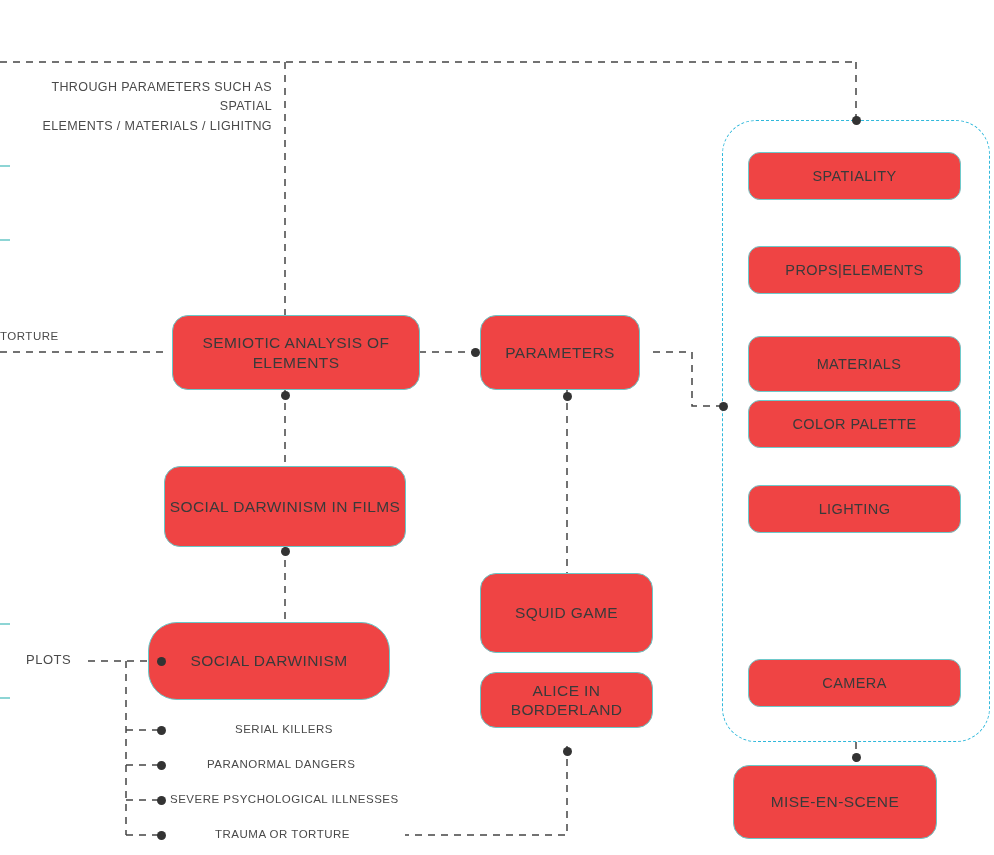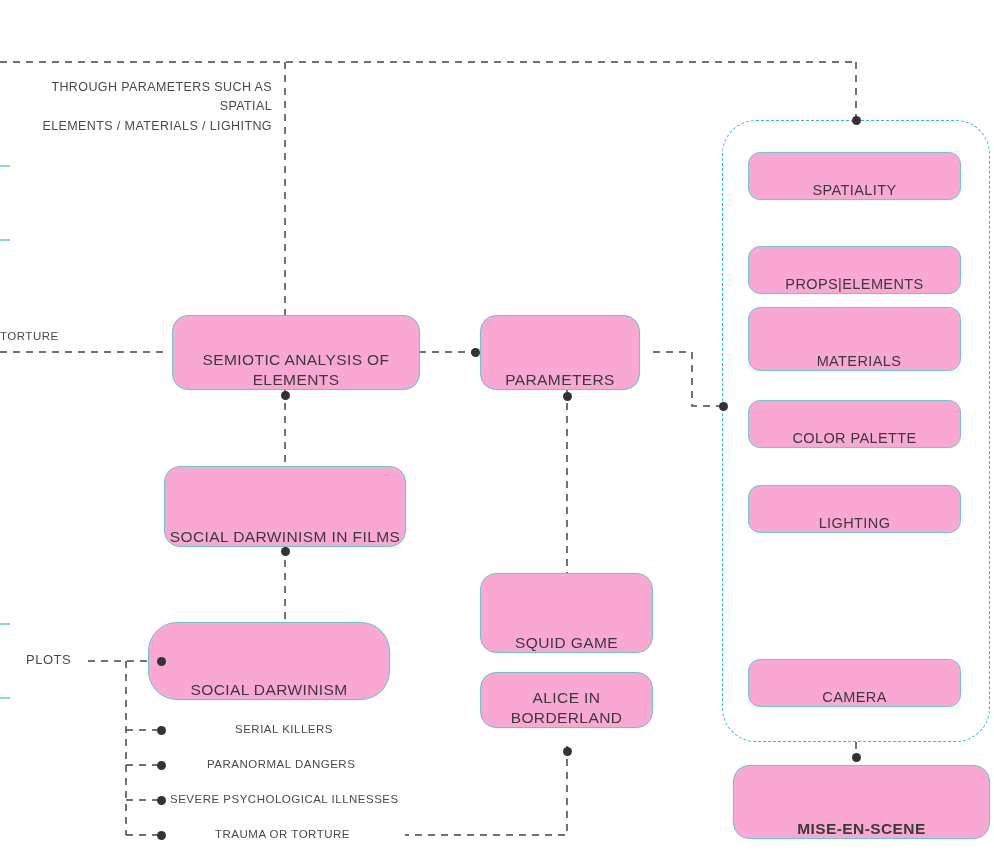--- a/index.html
+++ b/index.html
@@ -32,10 +32,10 @@
     position: absolute;
     box-sizing: border-box;
     display: flex;
-    align-items: flex-end;
+    align-items: center;
     justify-content: center;
     text-align: center;
-    background: #f9a8d4;
+    background: #ef4444;
     border: 1.4px solid #68c8c8;
     border-radius: 14px;
     color: #3a3a3a;

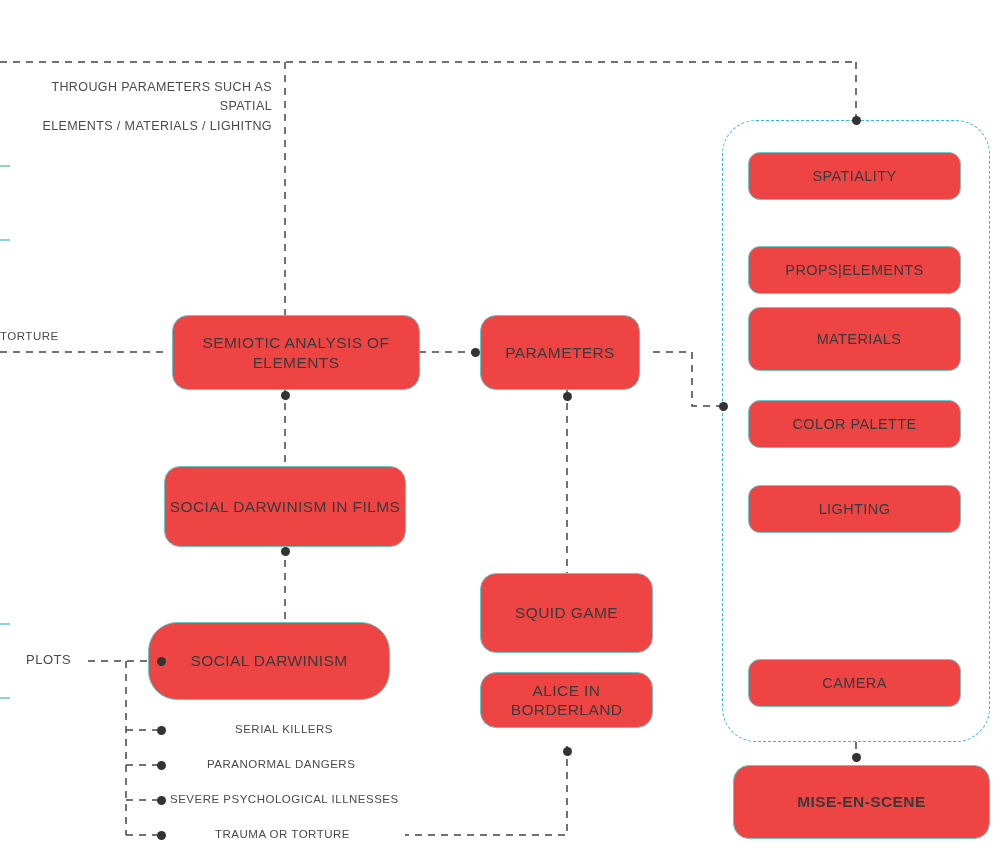--- a/index.html
+++ b/index.html
@@ -168,7 +168,7 @@
   <div class="node param" style="left:748px; top:246px; width:213px; height:48px;">
     <span>PROPS|ELEMENTS</span>
   </div>
-  <div class="node param" style="left:748px; top:307px; width:213px; height:64px;padding-left:9px;">
+  <div class="node param" style="left:748px; top:336px; width:213px; height:56px;padding-left:9px;">
     <span>MATERIALS</span>
   </div>
   <div class="node param" style="left:748px; top:400px; width:213px; height:48px;">

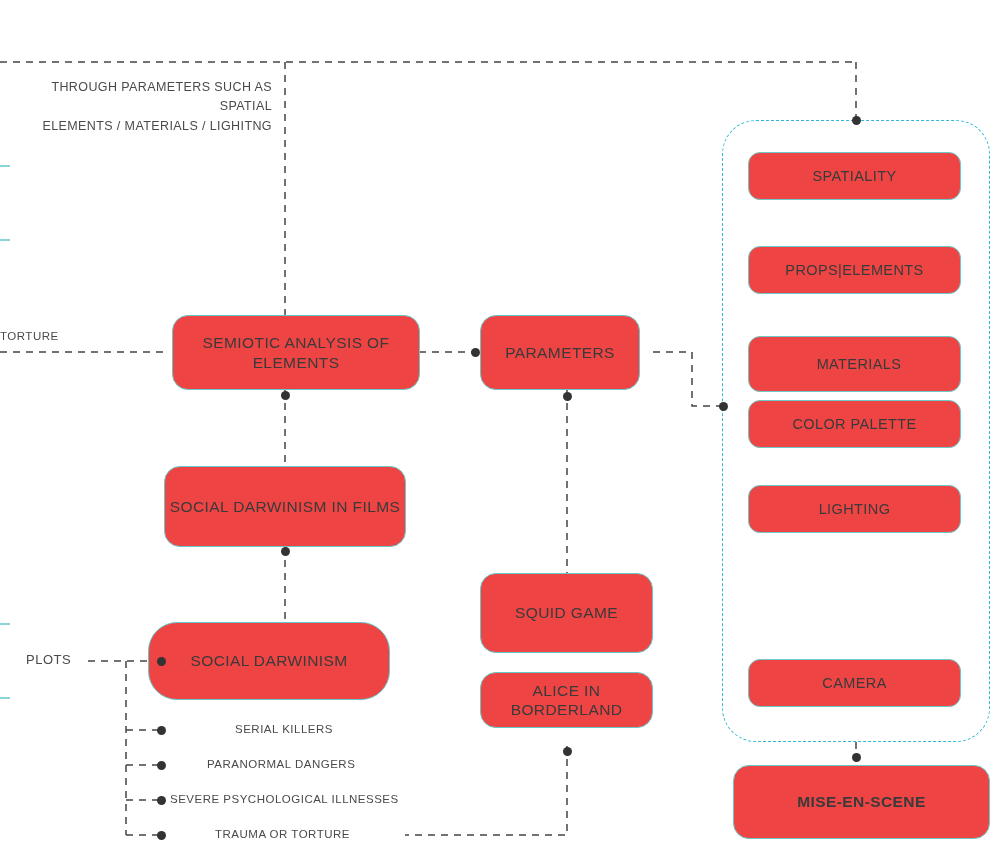--- a/index.html
+++ b/index.html
@@ -158,7 +158,7 @@
     <span>ALICE IN BORDERLAND</span>
   </div>
 
-  <div class="node big" style="left:733px; top:765px; width:257px; height:74px;font-weight:bold;">
+  <div class="node big" style="left:733px; top:765px; width:204px; height:74px;">
     <span>MISE-EN-SCENE</span>
   </div>
 

